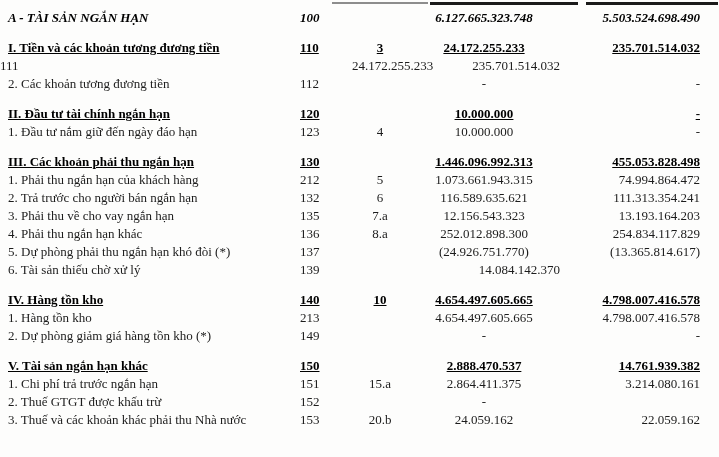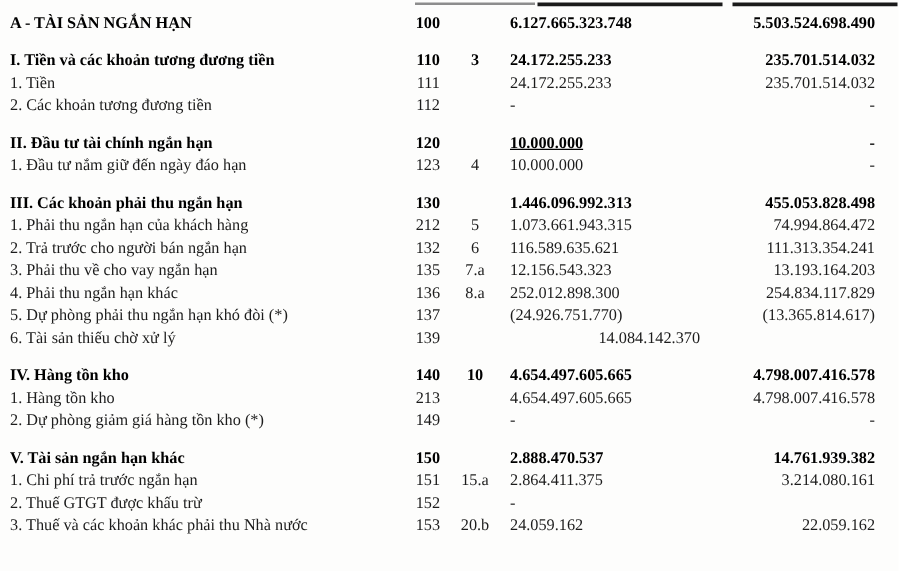--- a/index.html
+++ b/index.html
@@ -28,7 +28,7 @@
     line-height: 18px;
     font-size: 13px;
   }
-  .row.section { margin-top: 3px; }
+  .row.section { margin-top: 3px; font-style: italic; }
   .row.group   { margin-top: 12px; }
   .row.section, .row.group { font-weight: bold; color: #000; }
   .cell-label { padding-left: 8px; text-align: left; white-space: nowrap; }

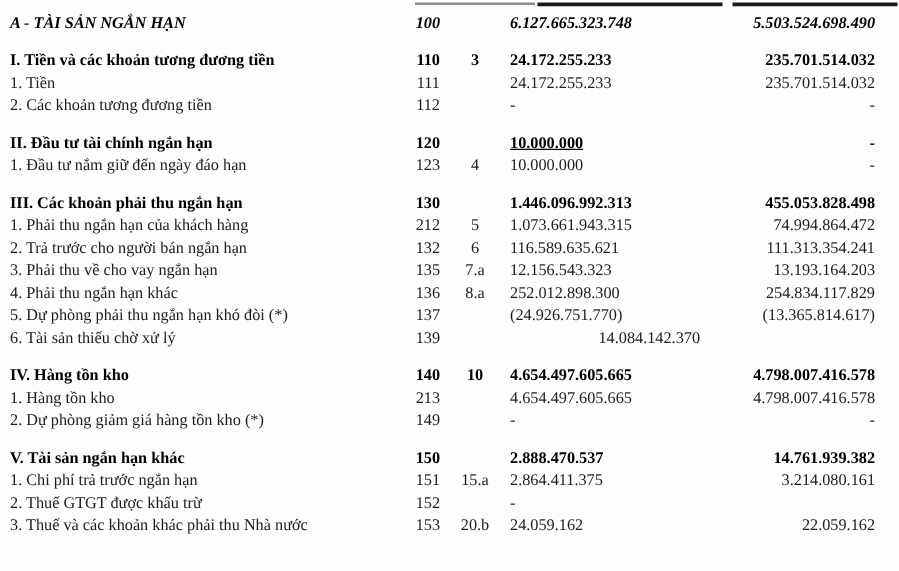--- a/index.html
+++ b/index.html
@@ -32,7 +32,7 @@
   .row.group   { margin-top: 12px; }
   .row.section, .row.group { font-weight: bold; color: #000; }
   .cell-label { padding-left: 8px; text-align: left; white-space: nowrap; }
-  .cell-code  { text-align: right; }
+  .cell-code  { text-align: left; }
   .cell-note  { text-align: center; }
   .cell-curr  { text-align: left; white-space: nowrap; }
   .cell-prior { text-align: right; white-space: nowrap; }

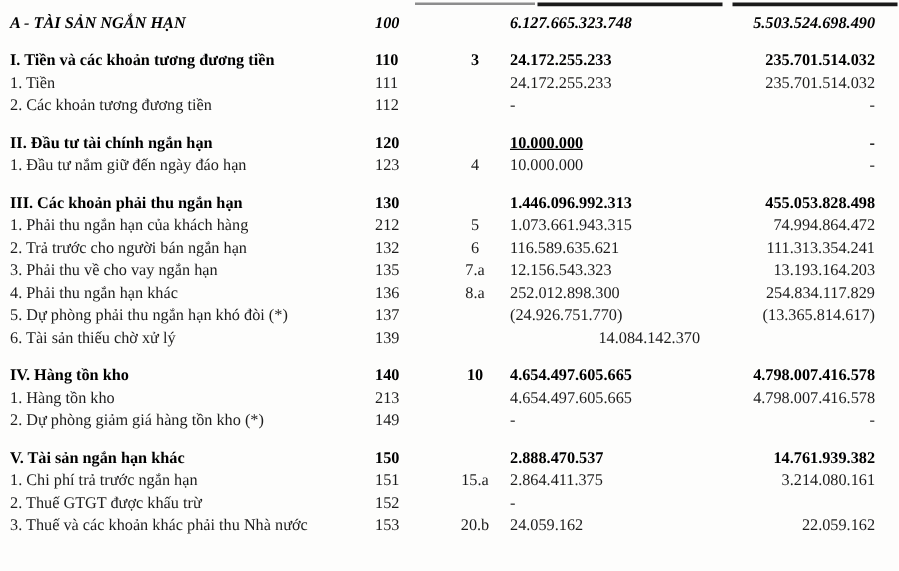--- a/index.html
+++ b/index.html
@@ -34,7 +34,7 @@
   .cell-label { padding-left: 8px; text-align: left; white-space: nowrap; }
   .cell-code  { text-align: left; }
   .cell-note  { text-align: center; }
-  .cell-curr  { text-align: left; white-space: nowrap; }
+  .cell-curr  { text-align: center; white-space: nowrap; }
   .cell-prior { text-align: right; white-space: nowrap; }
   .underlined { text-decoration: underline; text-underline-offset: 1px; }
 </style>

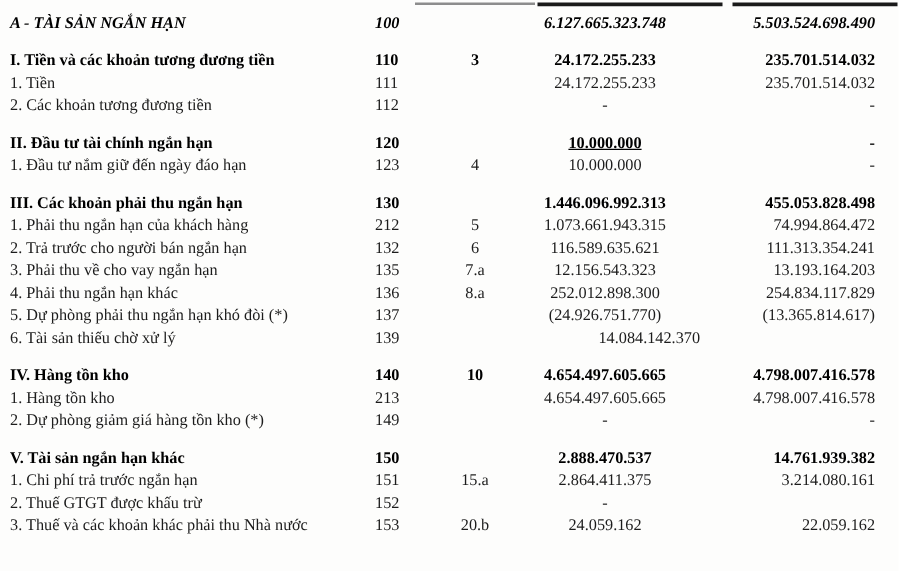--- a/index.html
+++ b/index.html
@@ -29,7 +29,7 @@
     font-size: 13px;
   }
   .row.section { margin-top: 3px; font-style: italic; }
-  .row.group   { margin-top: 12px; }
+  .row.group   { margin-top: 12px; text-decoration: underline; }
   .row.section, .row.group { font-weight: bold; color: #000; }
   .cell-label { padding-left: 8px; text-align: left; white-space: nowrap; }
   .cell-code  { text-align: left; }

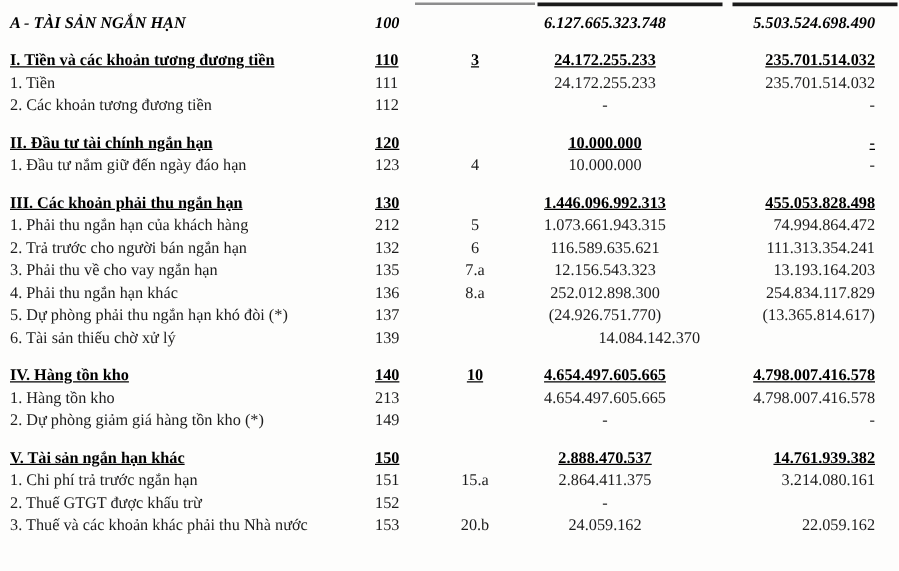--- a/index.html
+++ b/index.html
@@ -64,7 +64,6 @@
     <div class="cell-prior">235.701.514.032</div>
   </div>
       <div class="row item">
-    <div class="cell-label">1. Tiền</div>
     <div class="cell-code">111</div>
     <div class="cell-note"></div>
     <div class="cell-curr">24.172.255.233</div>

